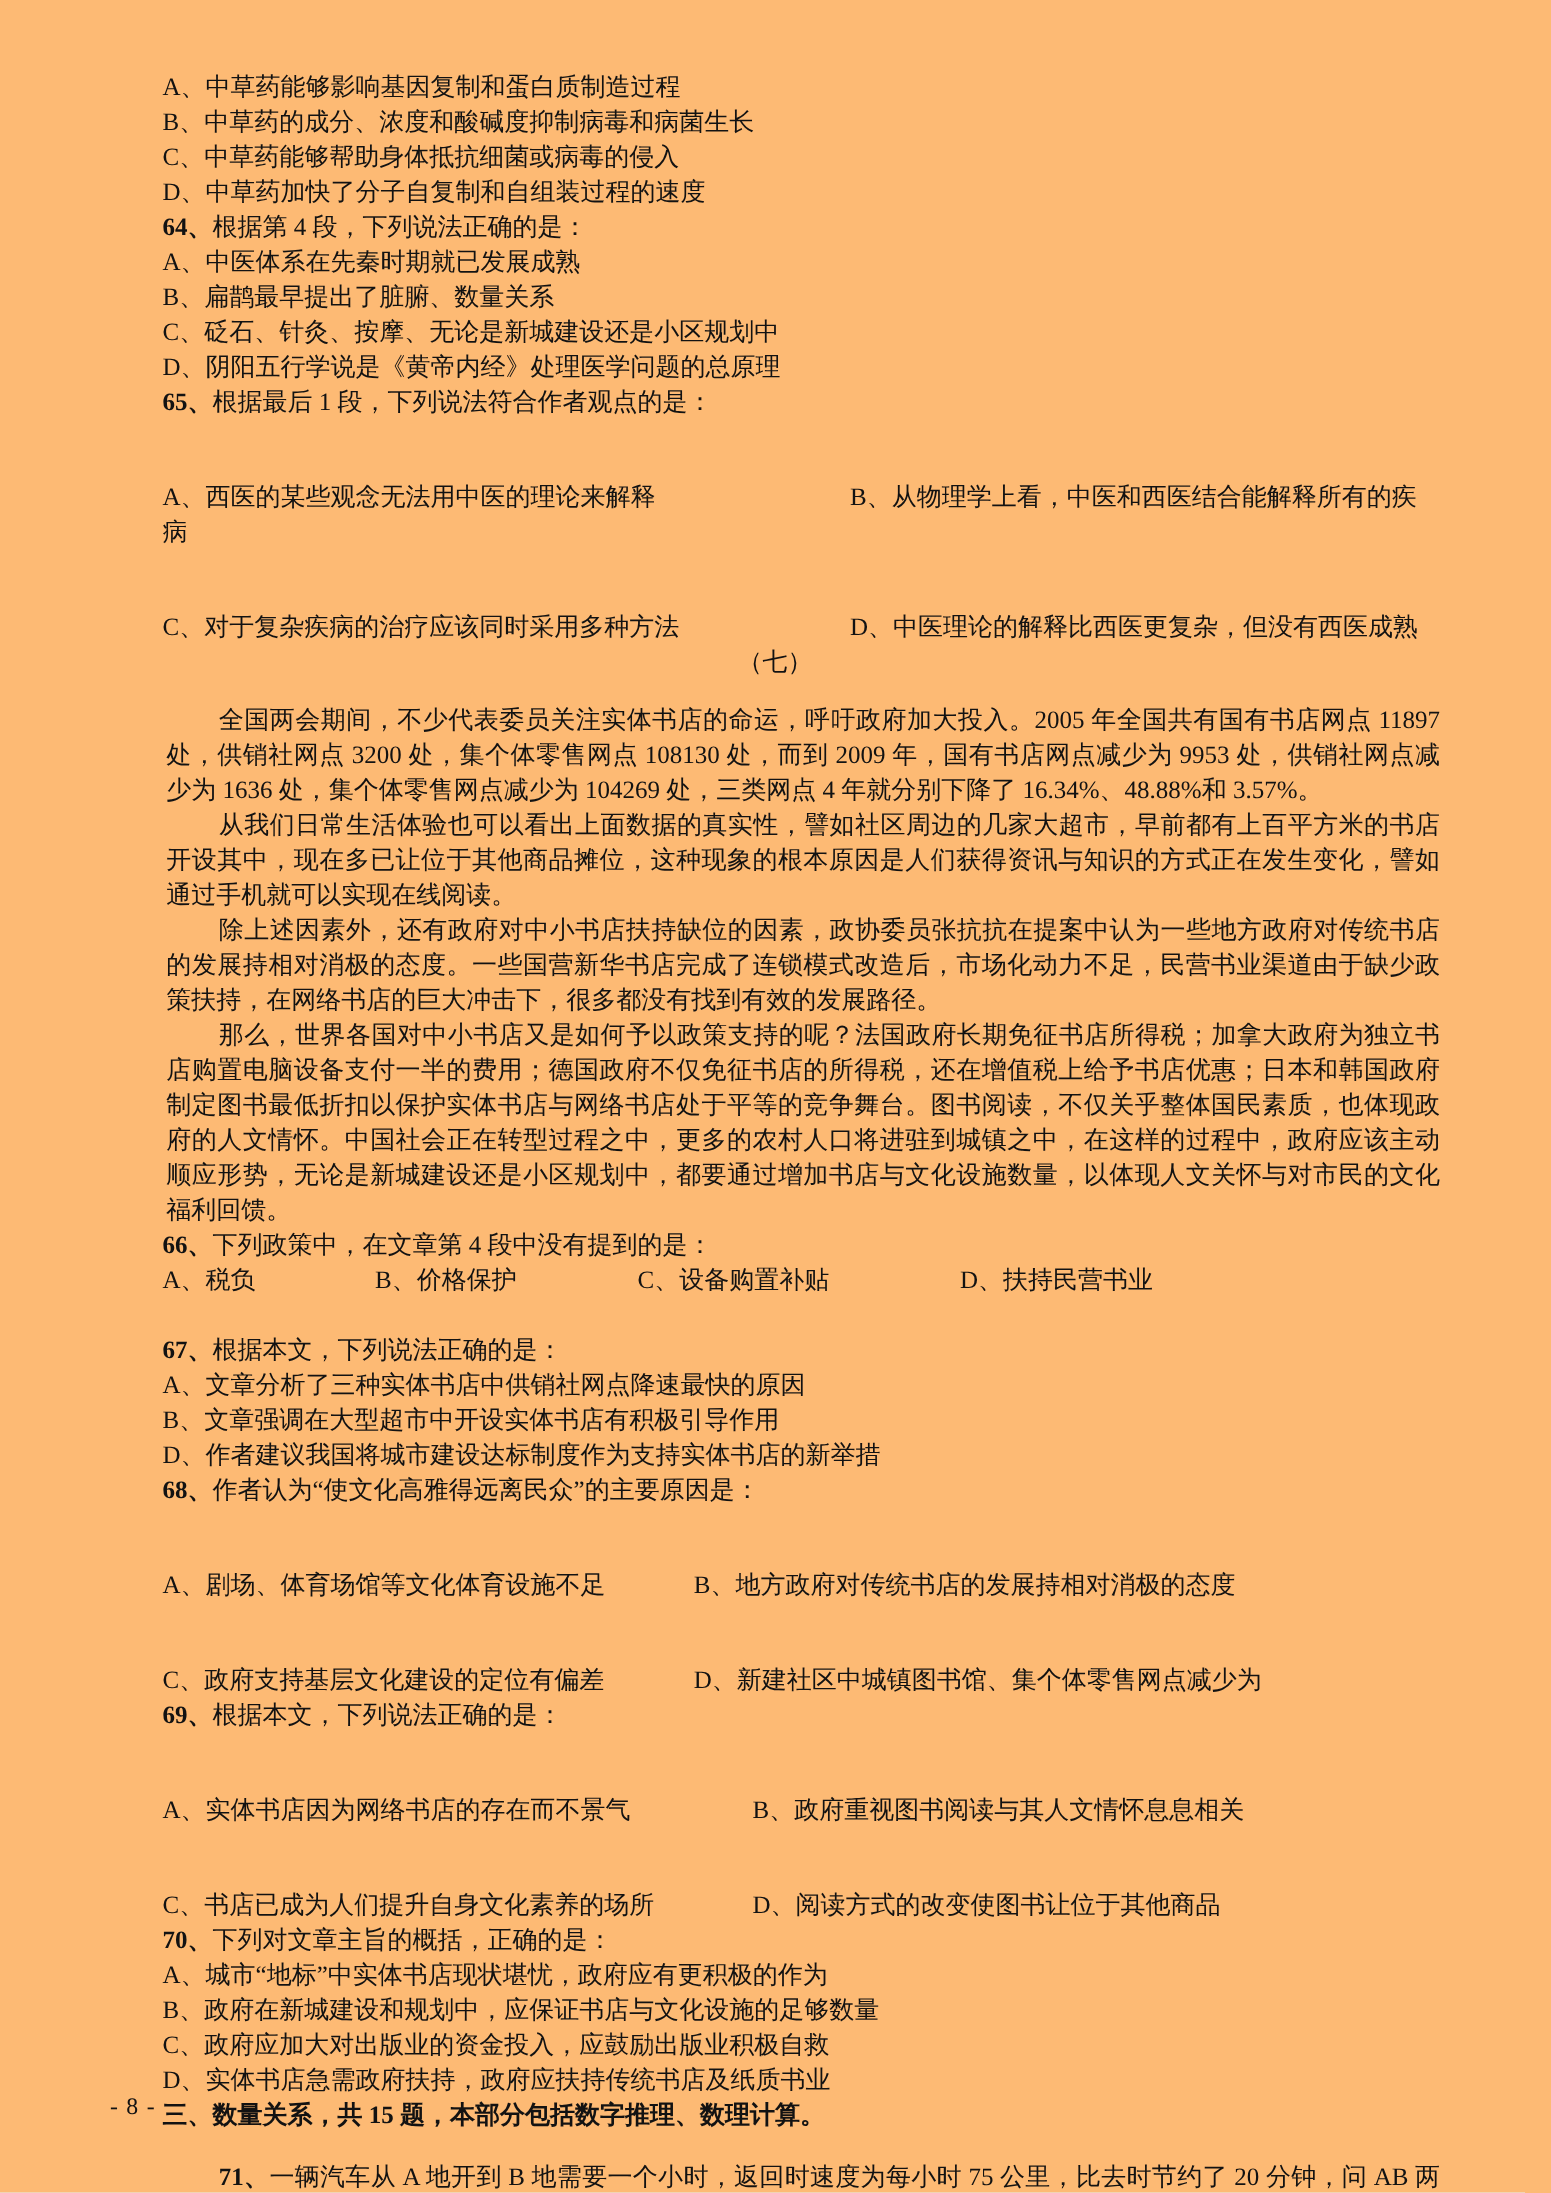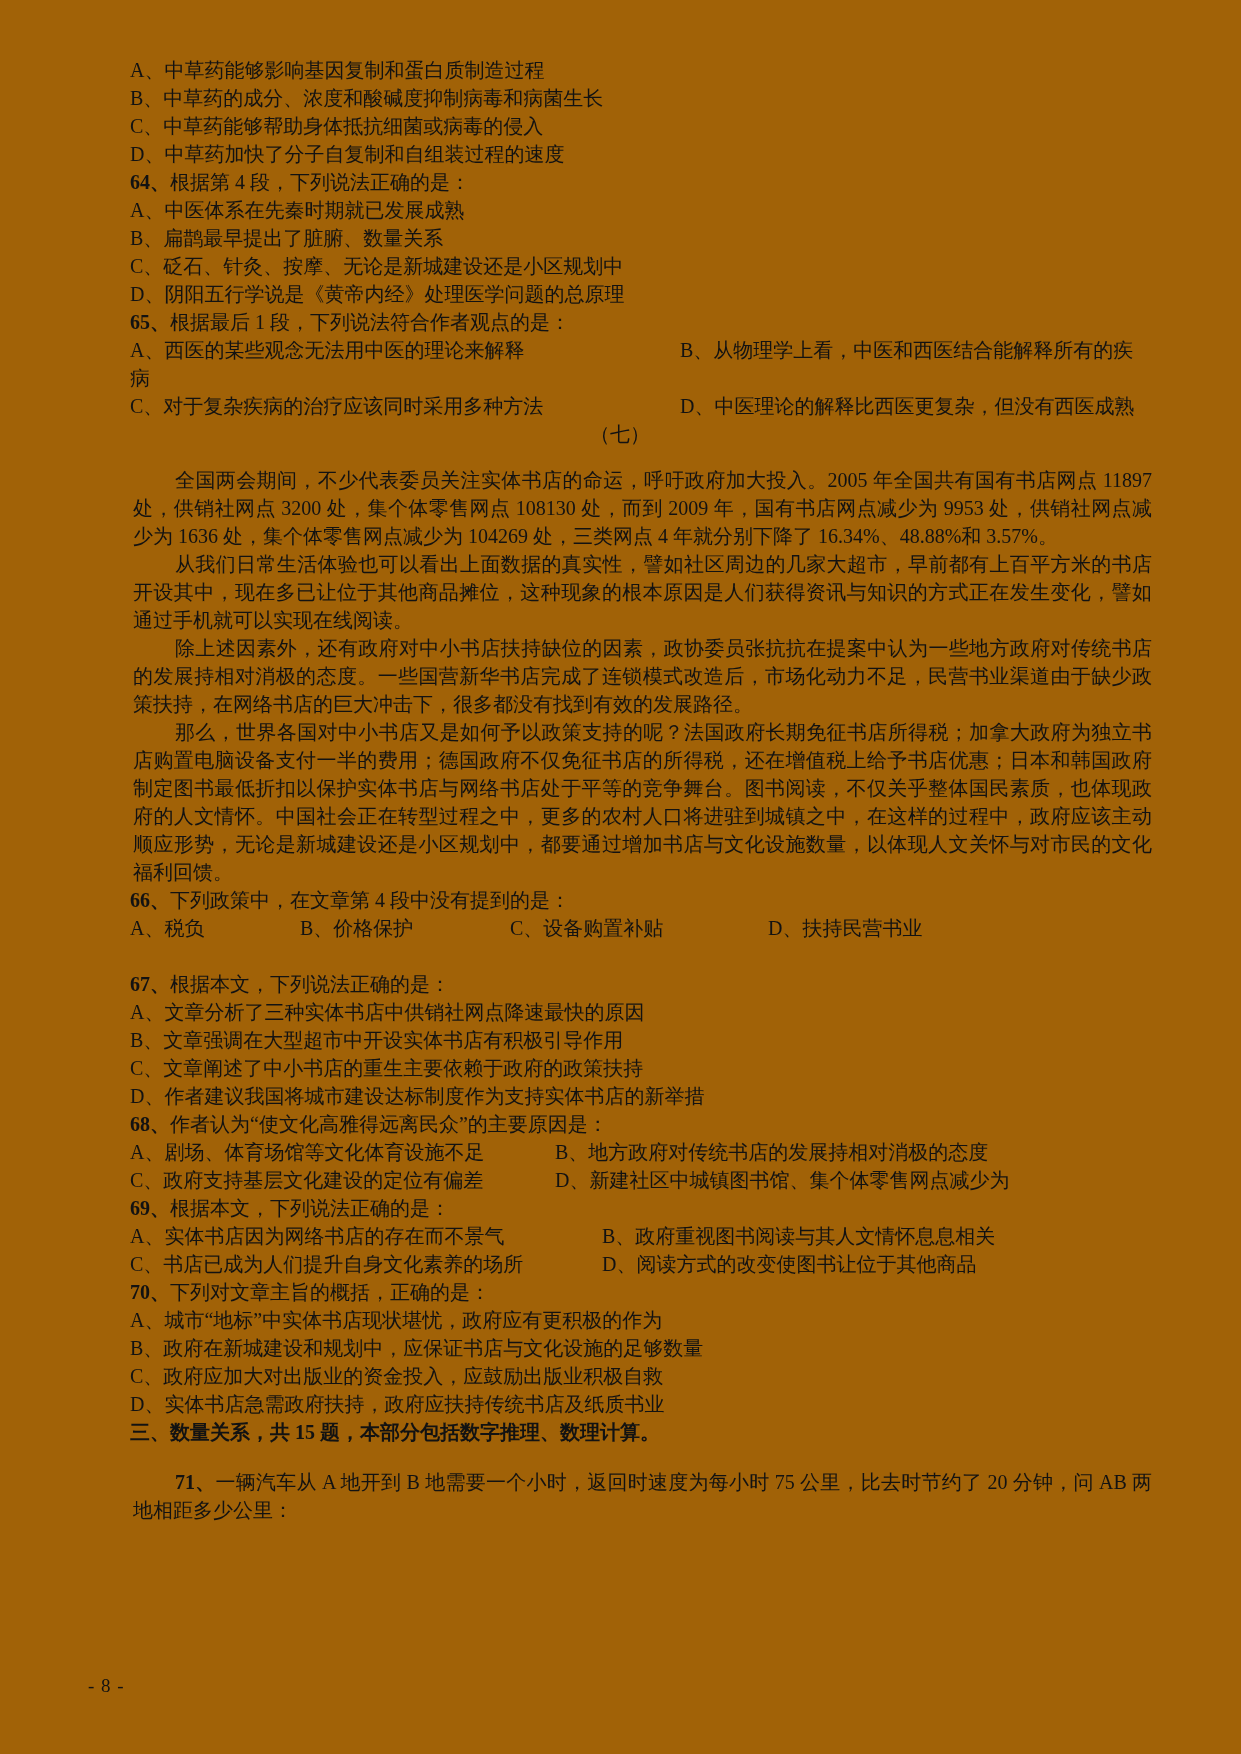--- a/index.html
+++ b/index.html
@@ -4,7 +4,7 @@
 <style>
   html,body { margin:0; padding:0; background:#e8e8e8; }
   .page {
-    width:1241px; height:1754px; margin:0 auto; background:#a16207;
+    width:1241px; height:1754px; margin:0 auto; background:#fdba74;
     position:relative; box-sizing:border-box;
     padding:56px 89px 0 88px;
     font-family:"Liberation Serif","DejaVu Serif",serif;

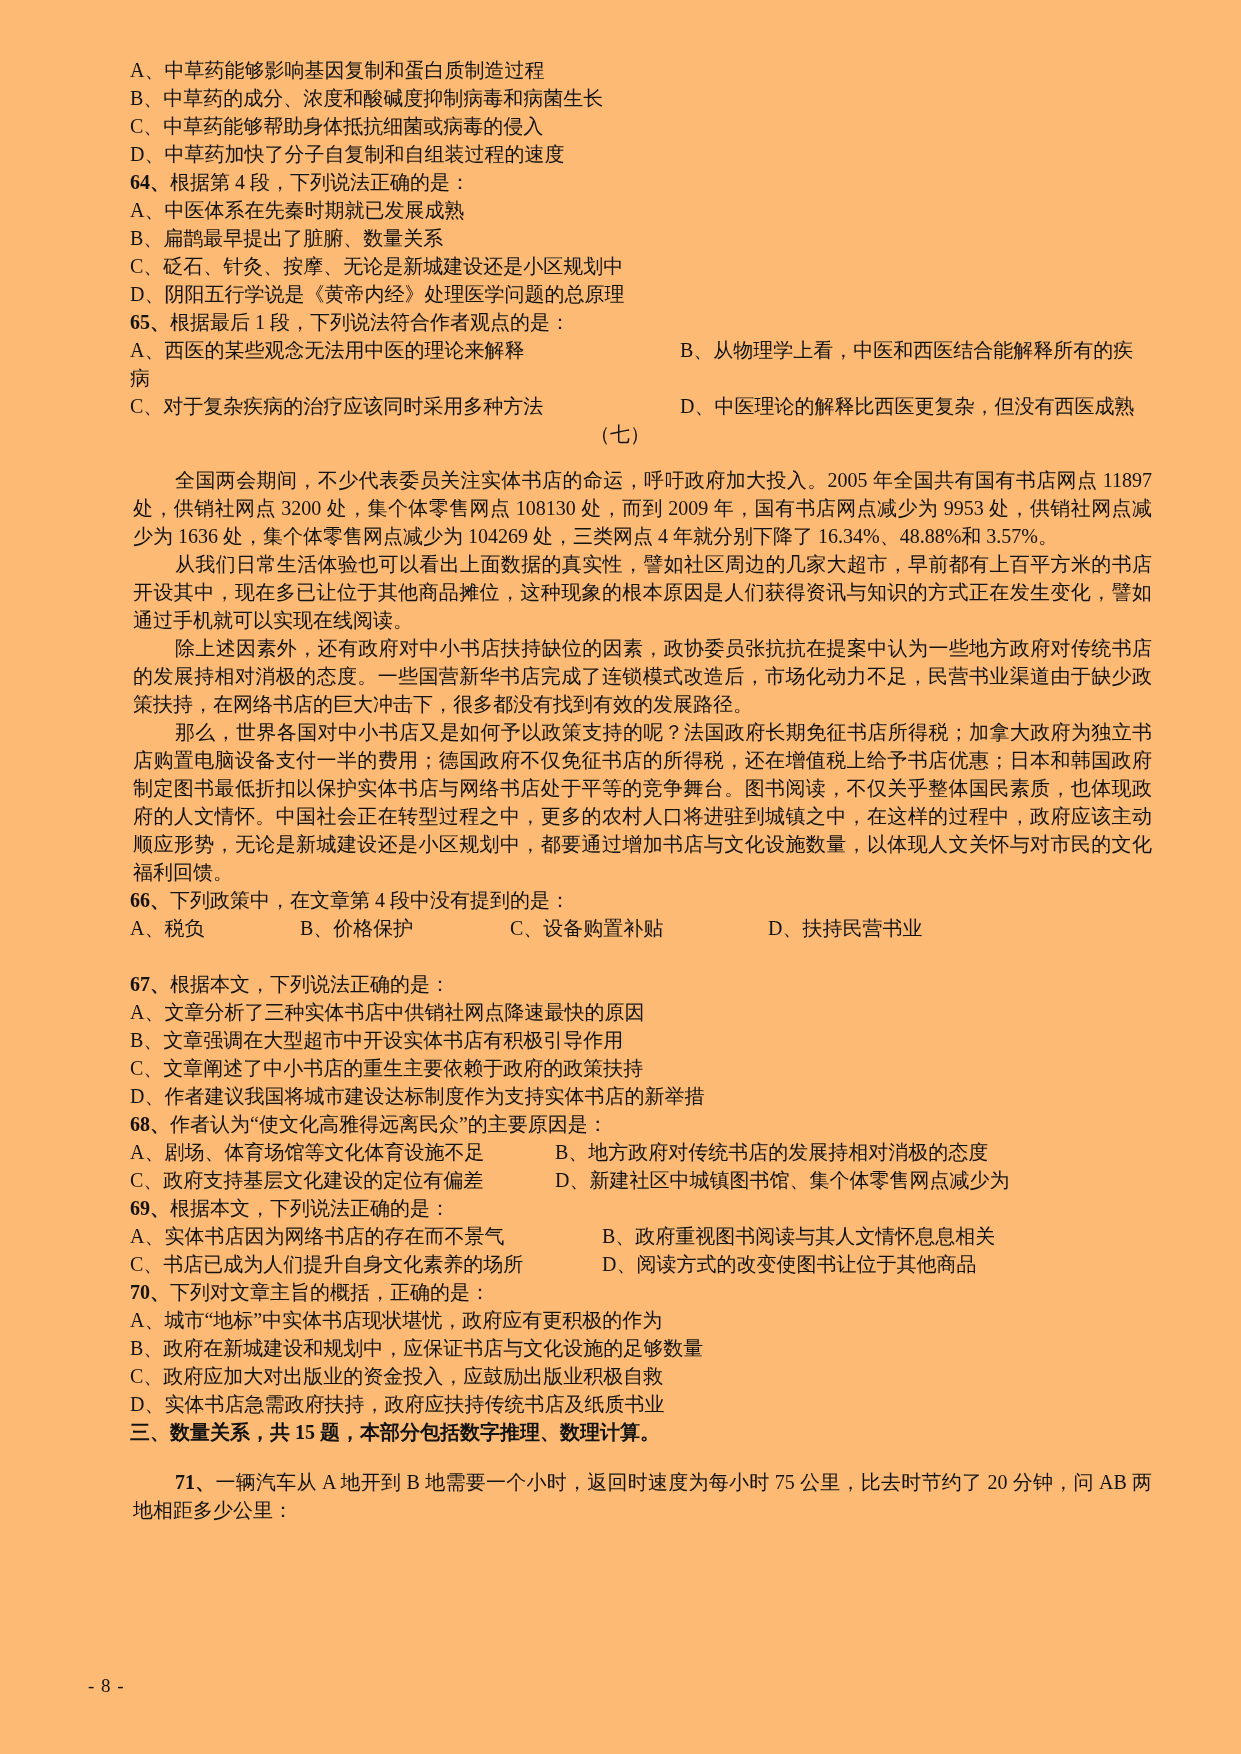--- a/index.html
+++ b/index.html
@@ -15,7 +15,7 @@
   .num { font-weight:bold; }
   .para { text-indent:42px; text-align:justify;margin-left:45px; }
   .marker-line { text-align:center; margin-bottom:18px; }
-  .pair .c1 { display:inline-block; }
+  .pair .c1 { display:inline-block;margin-top:48px; }
   .p550 .c1 { width:550px; }
   .p425 .c1 { width:425px; }
   .p472 .c1 { width:472px; }

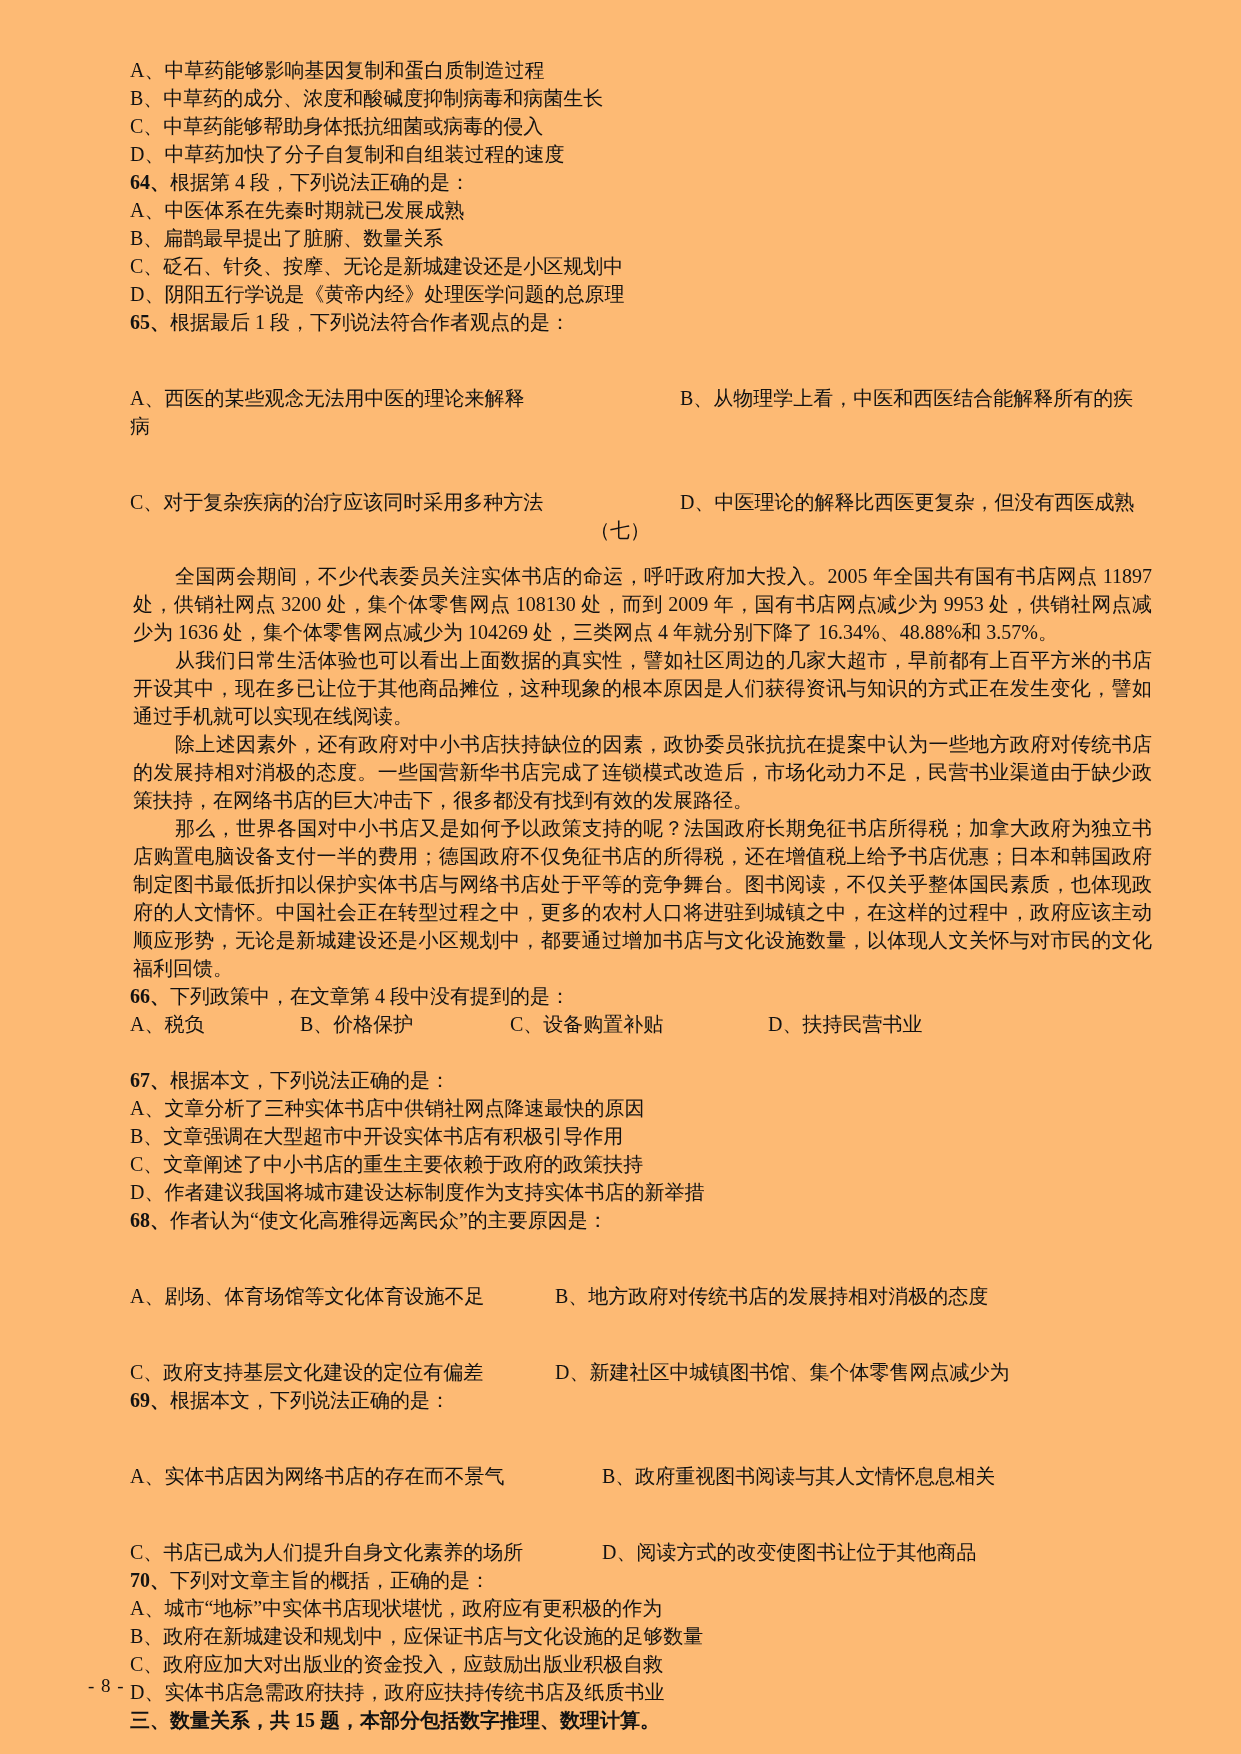--- a/index.html
+++ b/index.html
@@ -76,7 +76,6 @@
     <div class="ind"><span class="num">67、</span><span>根据本文，下列说法正确的是：</span></div>
     <div class="ind">A、文章分析了三种实体书店中供销社网点降速最快的原因</div>
     <div class="ind">B、文章强调在大型超市中开设实体书店有积极引导作用</div>
-    <div class="ind">C、文章阐述了中小书店的重生主要依赖于政府的政策扶持</div>
     <div class="ind">D、作者建议我国将城市建设达标制度作为支持实体书店的新举措</div>
   </div>
 

